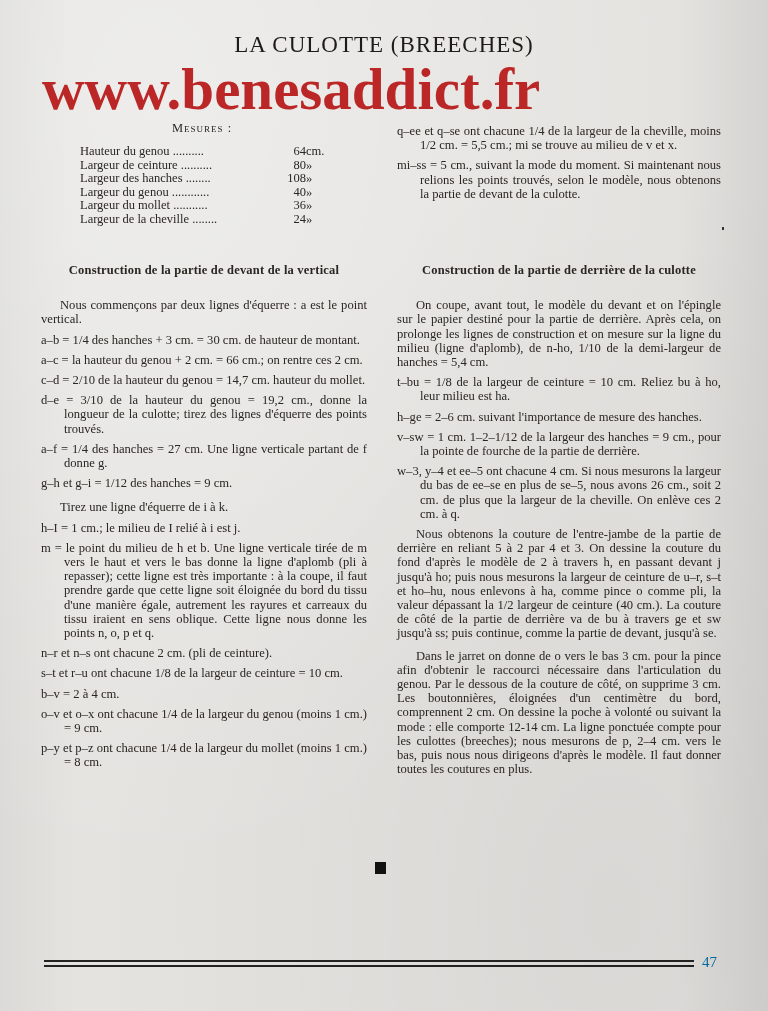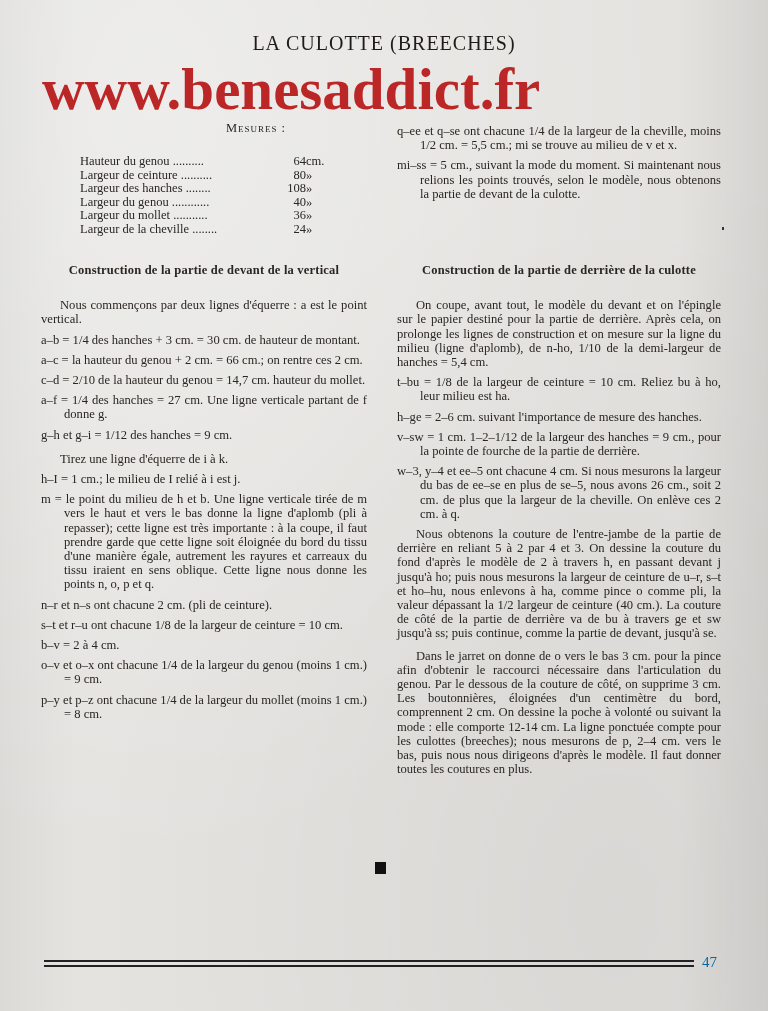--- a/index.html
+++ b/index.html
@@ -15,7 +15,7 @@
   }
   .title {
     position: absolute; top: 32px; left: 0; width: 768px; text-align: center;
-    font-size: 20px; letter-spacing: 1px; color: #1e1b18;
+    font-size: 23px; letter-spacing: 1px; color: #1e1b18;
     font-family: "Liberation Serif", serif;
   }
   .watermark {

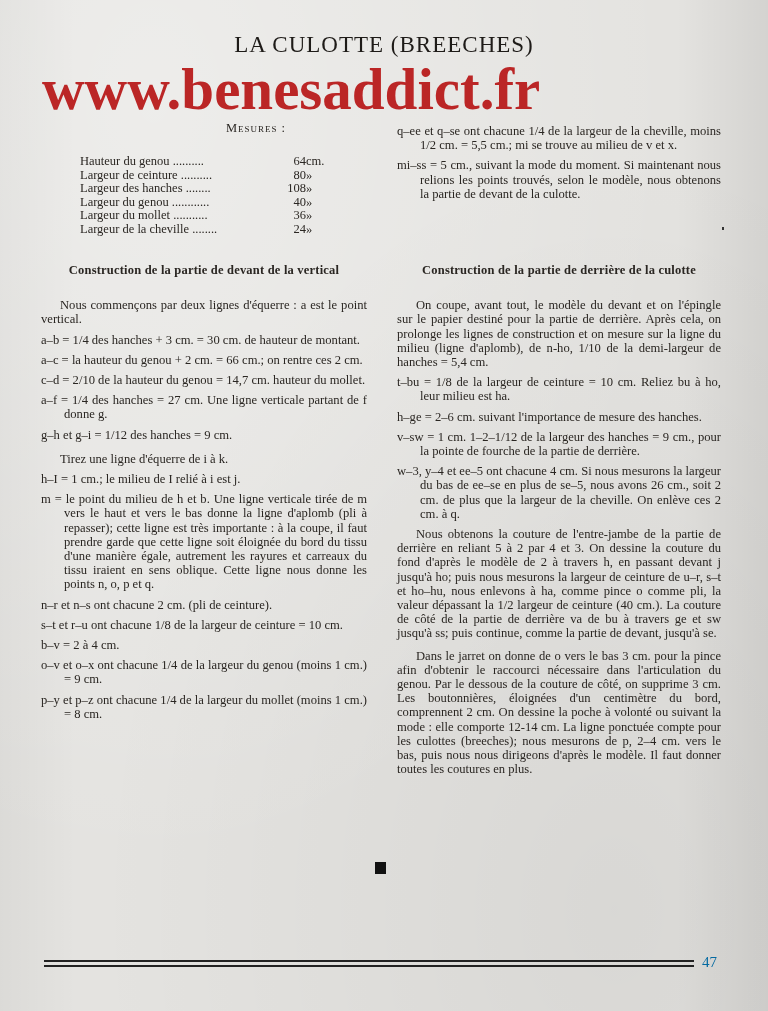--- a/index.html
+++ b/index.html
@@ -28,8 +28,8 @@
     position: absolute; top: 121px; left: 80px; width: 260px; font-size: 12.5px;
   }
   .measures .head {
-    text-align: center; padding-left: 92px; font-variant: small-caps; letter-spacing: 1px;
-    margin-bottom: 19px;
+    text-align: left; padding-left: 92px; font-variant: small-caps; letter-spacing: 1px;
+    margin-bottom: 9px;
   }
   .measures table { border-collapse: collapse; }
   .measures td { padding: 0; line-height: 13.5px; white-space: nowrap; margin-top: 16px; }

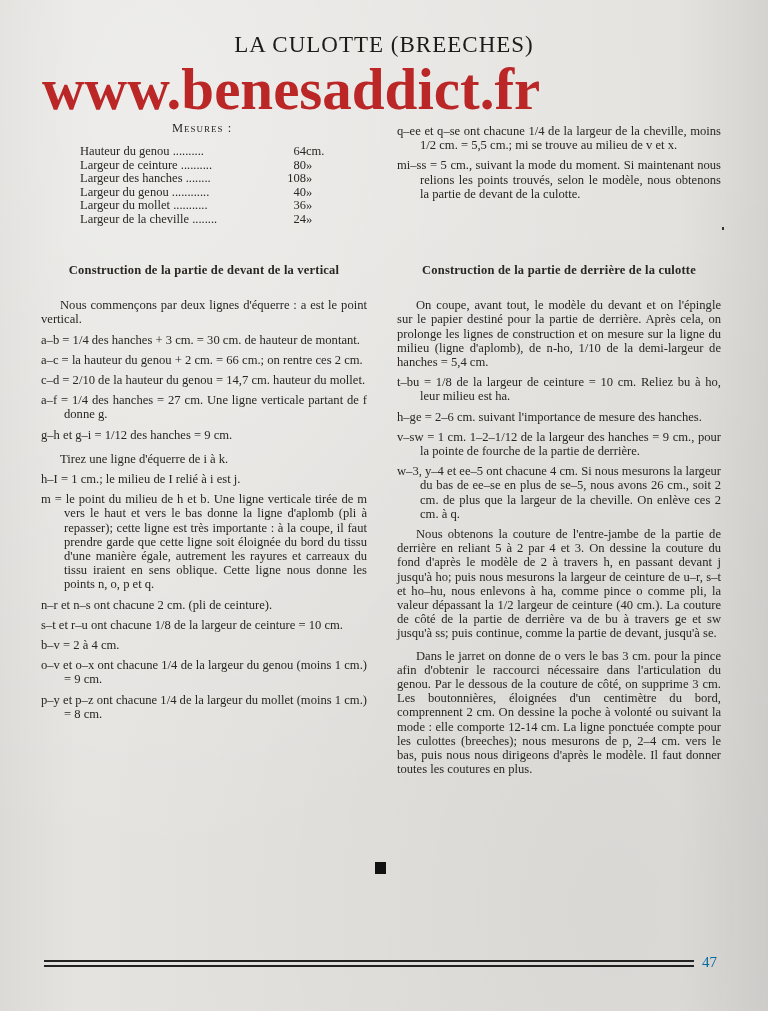--- a/index.html
+++ b/index.html
@@ -114,6 +114,7 @@
   <p class="entry">a–b   = 1/4 des hanches + 3 cm. = 30 cm. de hauteur de montant.</p>
   <p class="entry">a–c   = la hauteur du genou + 2 cm. = 66 cm.; on rentre ces 2 cm.</p>
   <p class="entry">c–d   = 2/10 de la hauteur du genou = 14,7 cm. hauteur du mollet.</p>
+  <p class="entry">d–e   = 3/10 de la hauteur du genou = 19,2 cm., donne la longueur de la culotte; tirez des lignes d'équerre des points trouvés.</p>
   <p class="entry">a–f   = 1/4 des hanches = 27 cm. Une ligne verticale partant de f donne g.</p>
   <p class="entry">g–h et g–i = 1/12 des hanches = 9 cm.</p>
   <p class="para" style="margin-top:10px;">Tirez une ligne d'équerre de i à k.</p>

